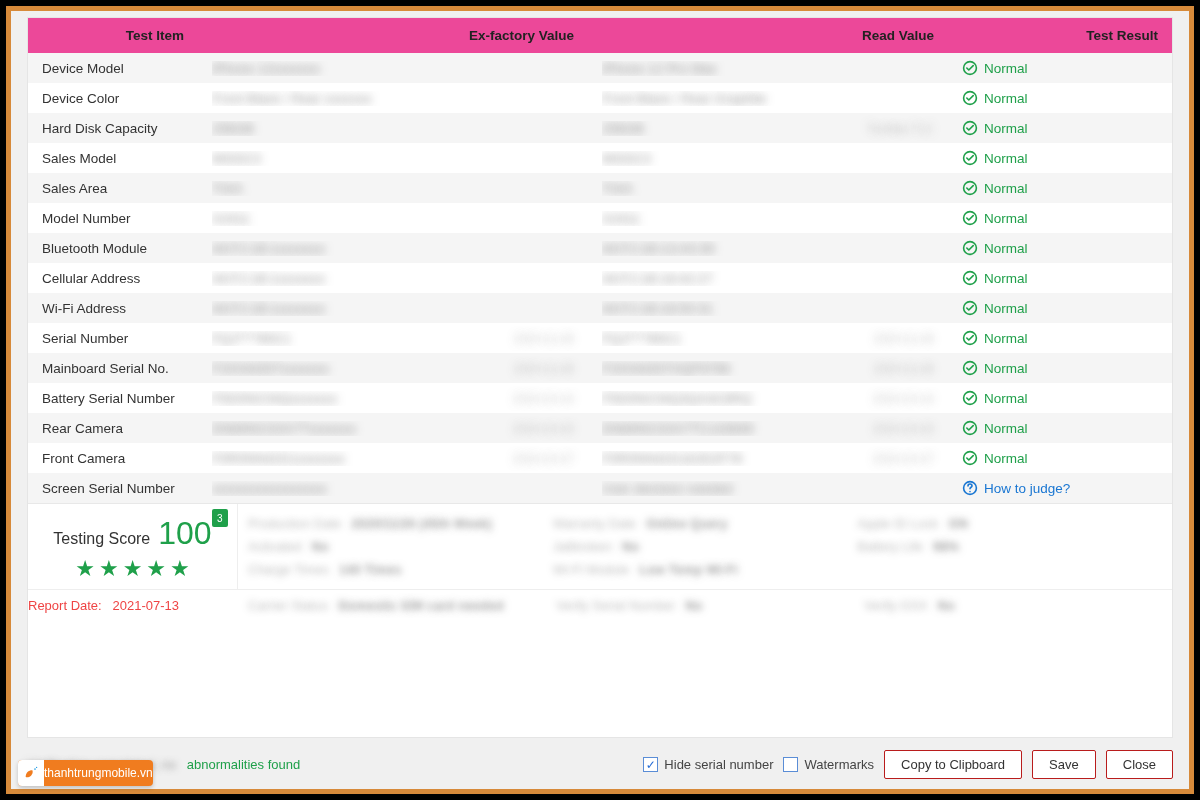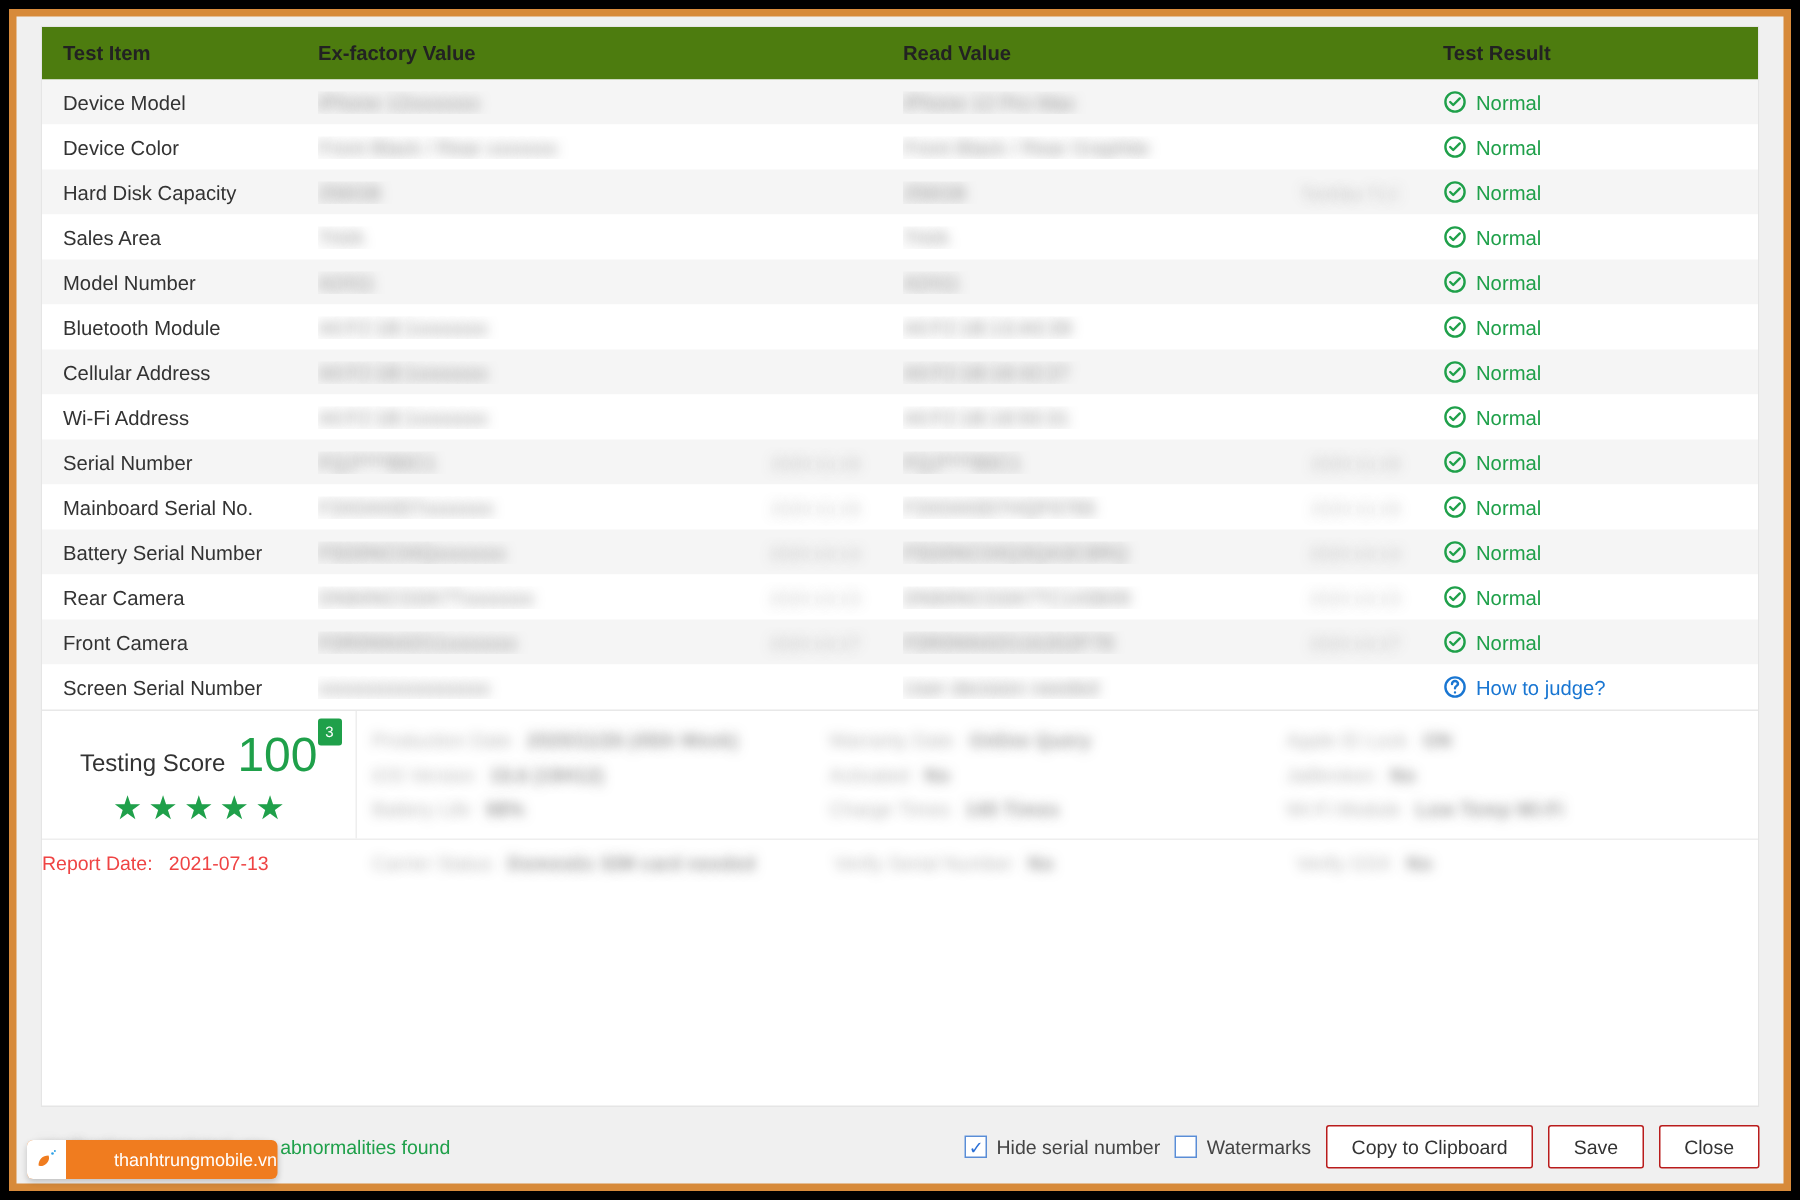--- a/index.html
+++ b/index.html
@@ -18,7 +18,7 @@
 
   
   .tbl { width: 100%; border-collapse: collapse; font-size: 13.5px; }
-  .tbl thead th { text-align: left; font-weight: 600; padding: 10px 14px; color: #222; background: #4d7c0f; }
+  .tbl thead th { text-align: right; font-weight: 600; padding: 10px 14px; color: #222; background: #ec4899; }
   .tbl tbody td { padding: 7px 14px; vertical-align: middle; color: #333; }
   .tbl tbody tr:nth-child(odd) { background: #f5f5f5; }
   .tbl tbody tr:nth-child(even) { background: #ffffff; }

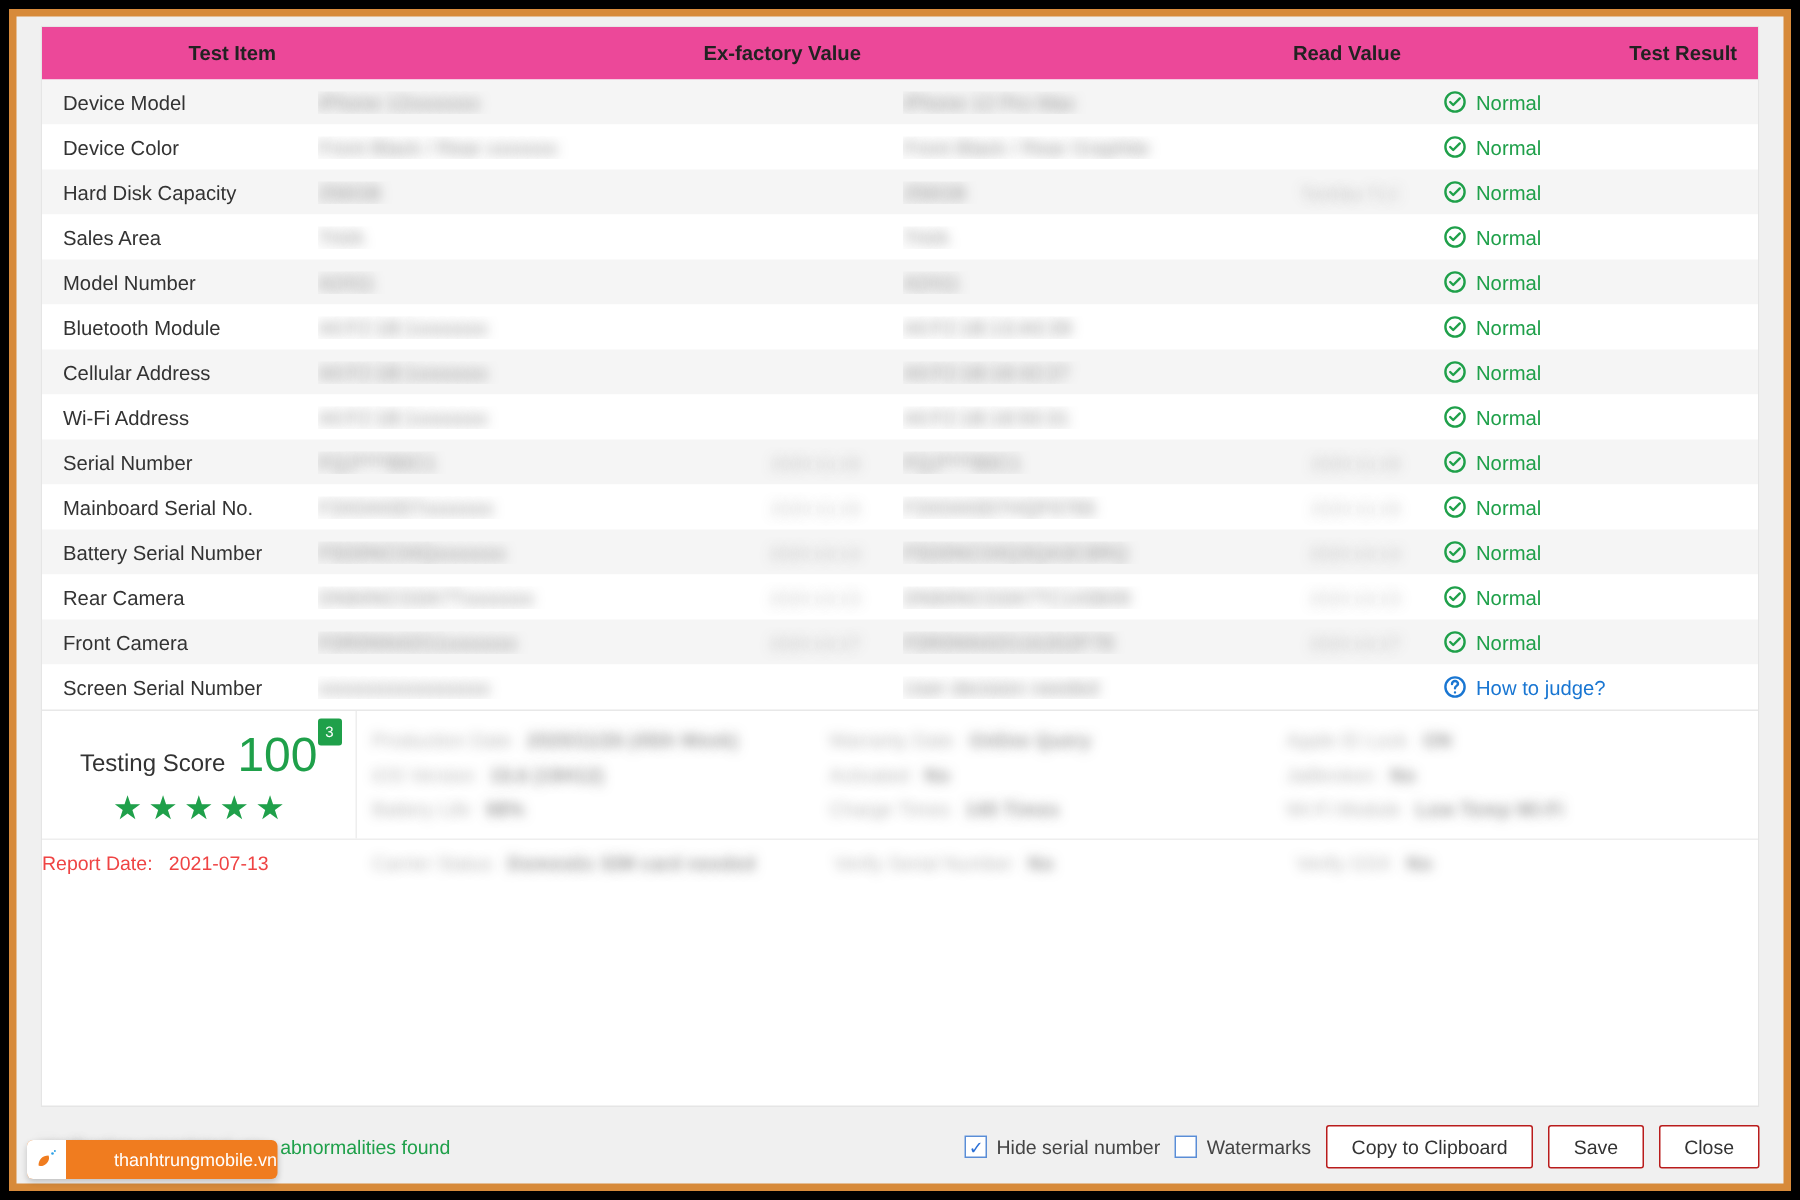--- a/index.html
+++ b/index.html
@@ -145,6 +145,28 @@
               <div class="cell-flex">
                 <span class="cell-main blurred">256GB</span>
                 <span class="cell-extra blurred-light">Toshiba TLC</span>
+              </div>
+            </td>
+            <td>
+              <span class="result-normal">
+                <svg class="result-icon" viewBox="0 0 20 20">
+                  <circle cx="10" cy="10" r="8"></circle>
+                  <path d="M6 10l2.5 2.5L14 7" fill="none" stroke="currentColor" stroke-width="2" stroke-linecap="round" stroke-linejoin="round"></path>
+                </svg>
+                <span>Normal</span>
+              </span>
+            </td>
+          </tr>
+          <tr>
+            <td class="col-item">Sales Model</td>
+            <td class="col-ex">
+              <div class="cell-flex">
+                <span class="cell-main blurred">MGDC3</span>
+              </div>
+            </td>
+            <td class="col-read">
+              <div class="cell-flex">
+                <span class="cell-main blurred">MGDC3</span>
               </div>
             </td>
             <td>

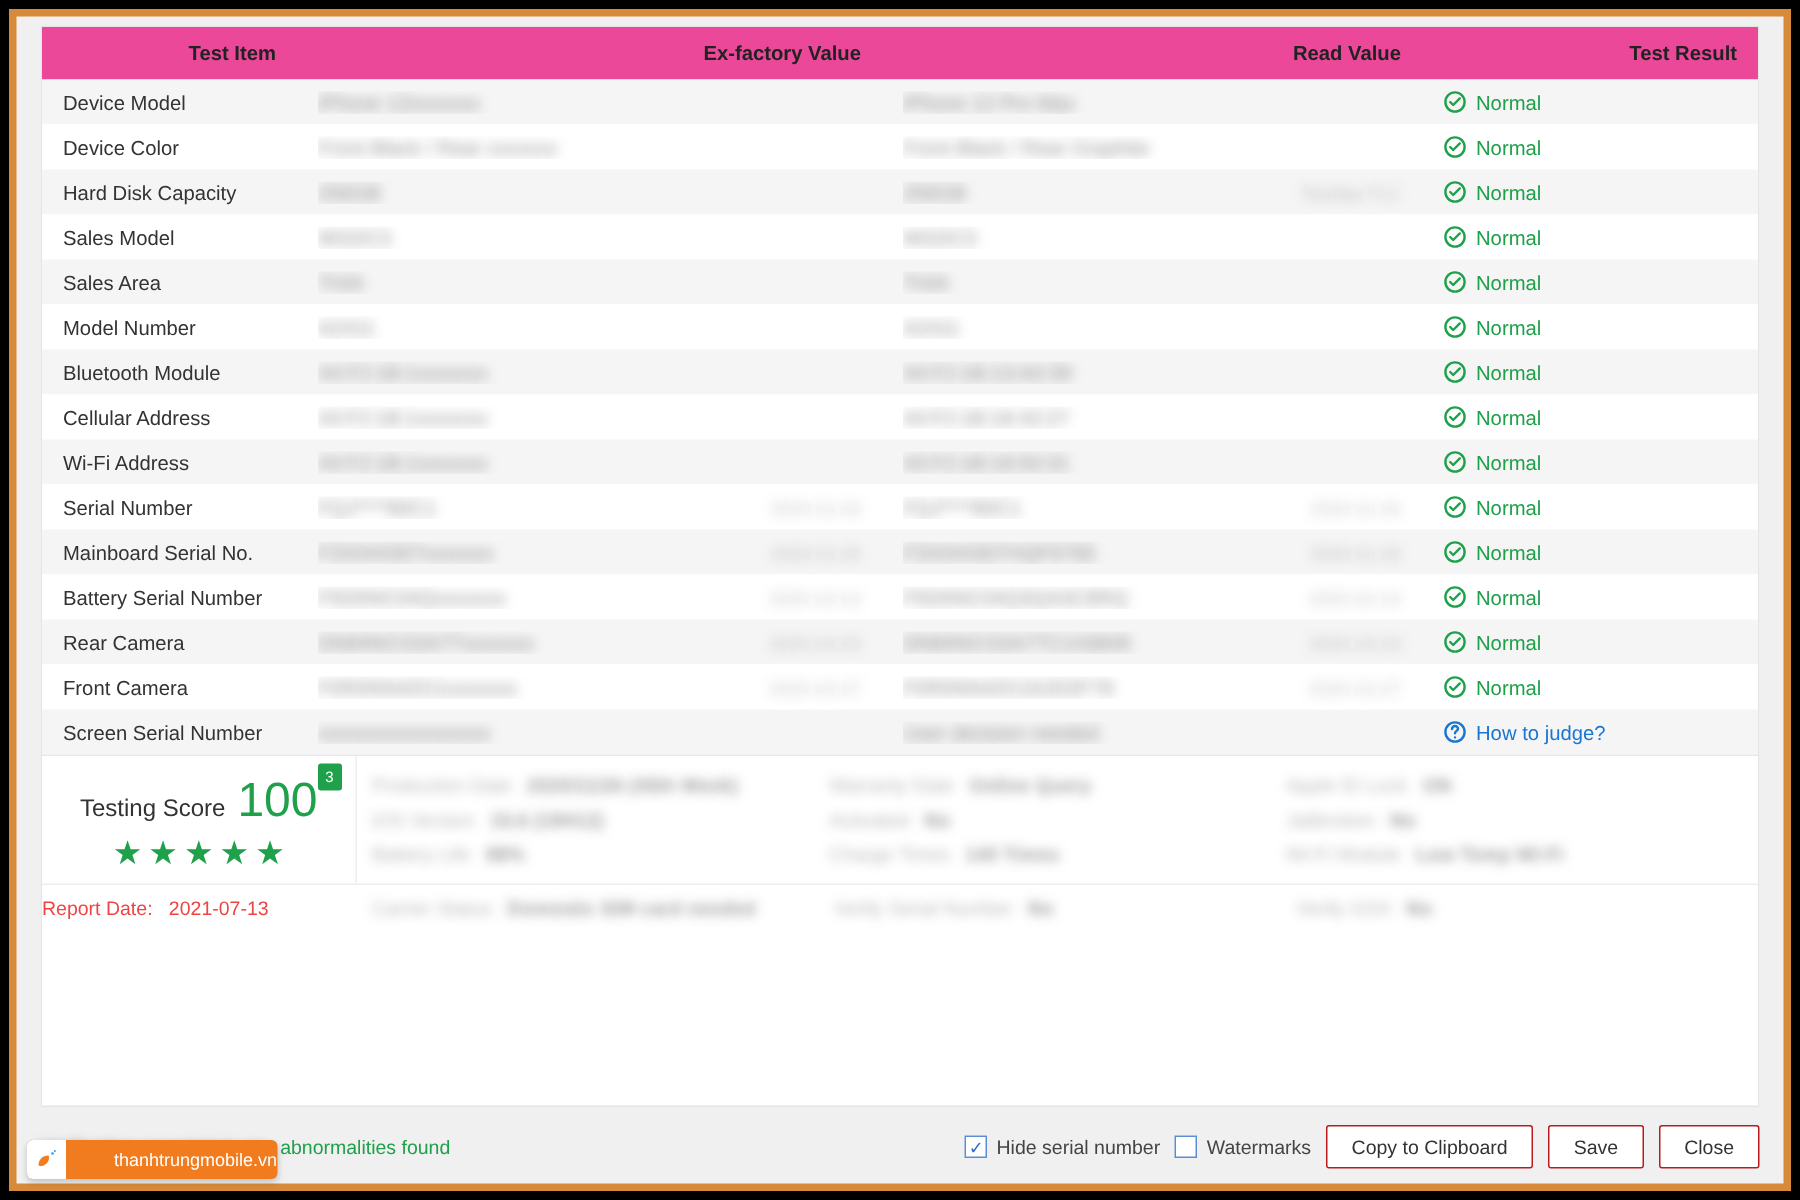--- a/index.html
+++ b/index.html
@@ -462,10 +462,6 @@
             <div class="info-cell">
               <span class="k">Apple ID Lock</span>
               <span class="v">ON</span>
-            </div>
-            <div class="info-cell">
-              <span class="k">iOS Version</span>
-              <span class="v">15.6 (19H12)</span>
             </div>
             <div class="info-cell">
               <span class="k">Activated</span>

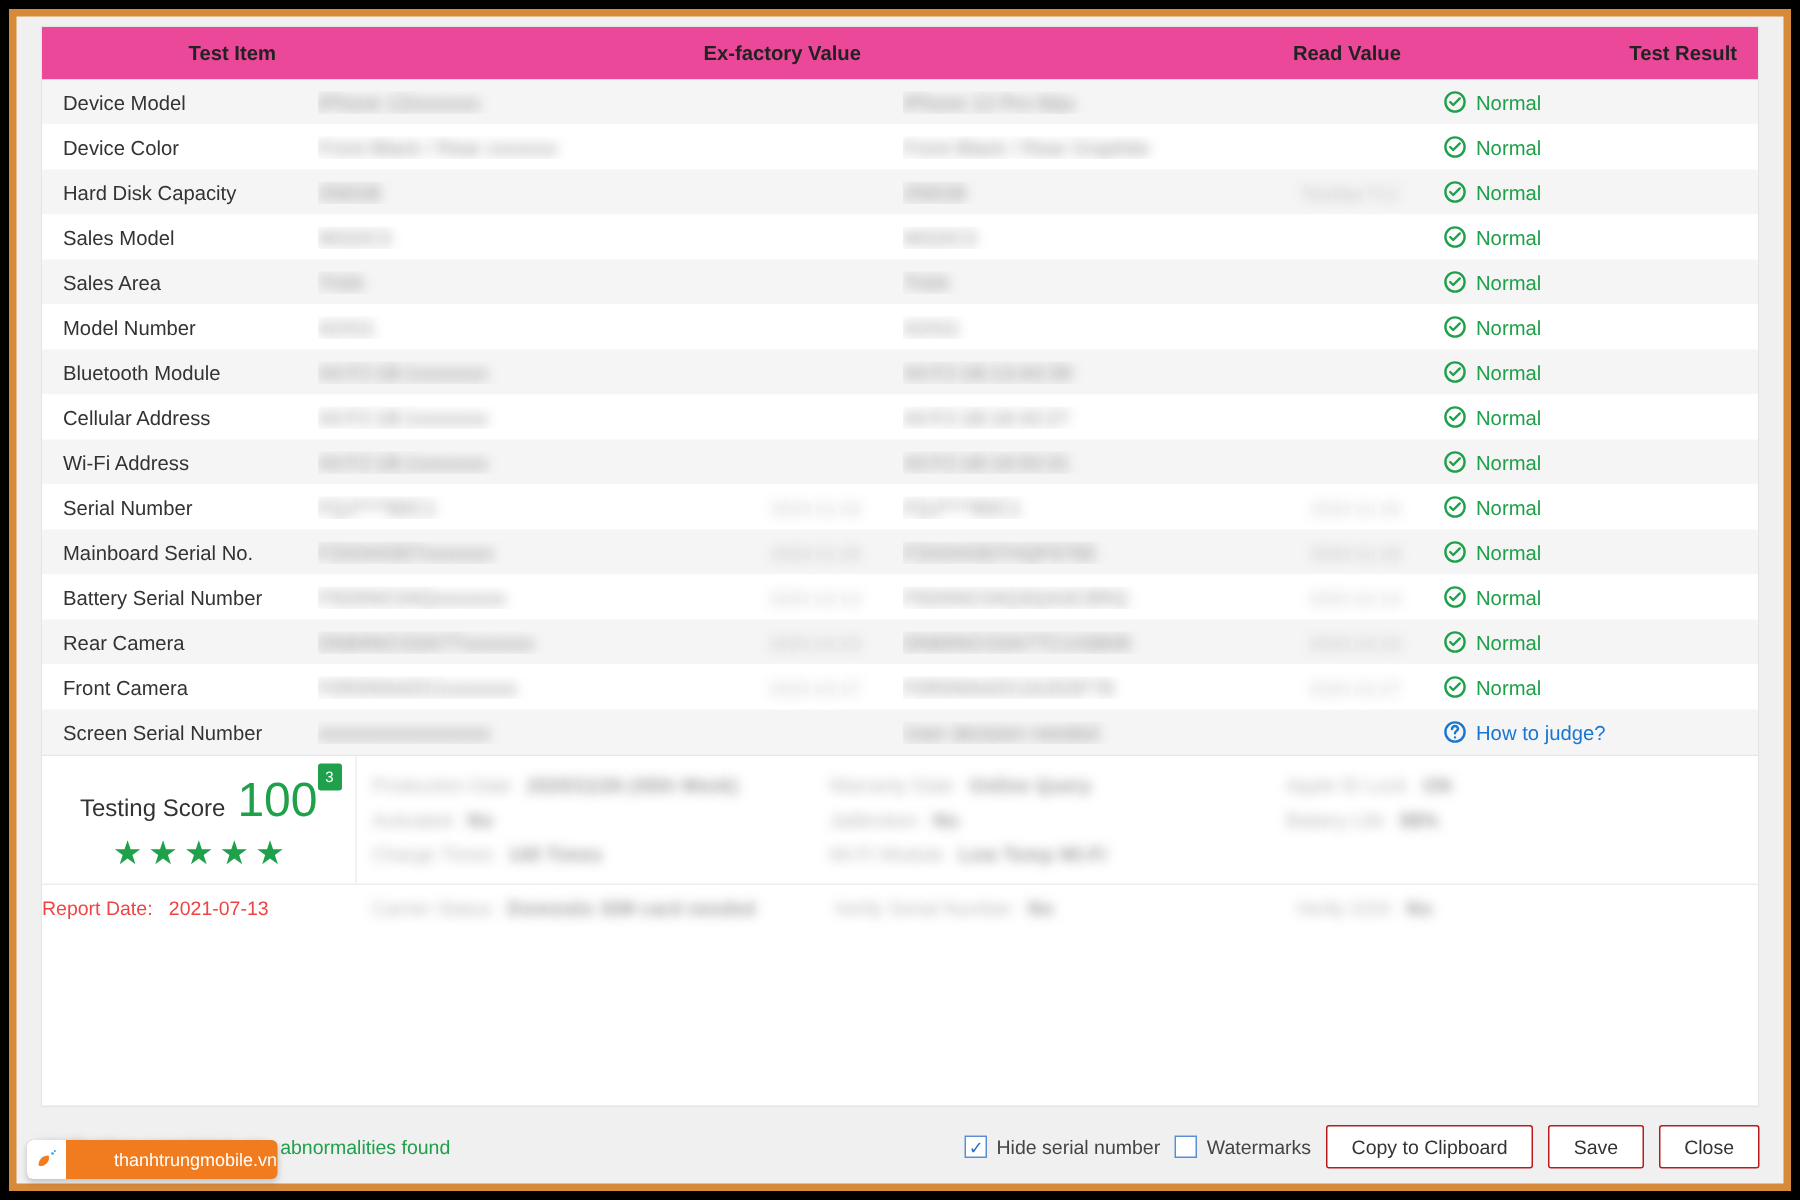--- a/index.html
+++ b/index.html
@@ -70,7 +70,7 @@
   .wm { position: fixed; left: 18px; bottom: 14px; display: flex; align-items: center; background: #f07c1f; color: #fff; font-size: 12px; border-radius: 4px; overflow: hidden; box-shadow: 0 2px 4px rgba(0,0,0,0.2); }
   .wm-icon { width: 26px; height: 26px; background: #fff; display: flex; align-items: center; justify-content: center; }
   .wm-icon svg { width: 16px; height: 16px; }
-  .wm-text { padding: 0 0; margin-left: 32px; }
+  .wm-text { padding: 0 0; }
 </style>
 </head>
 <body>

